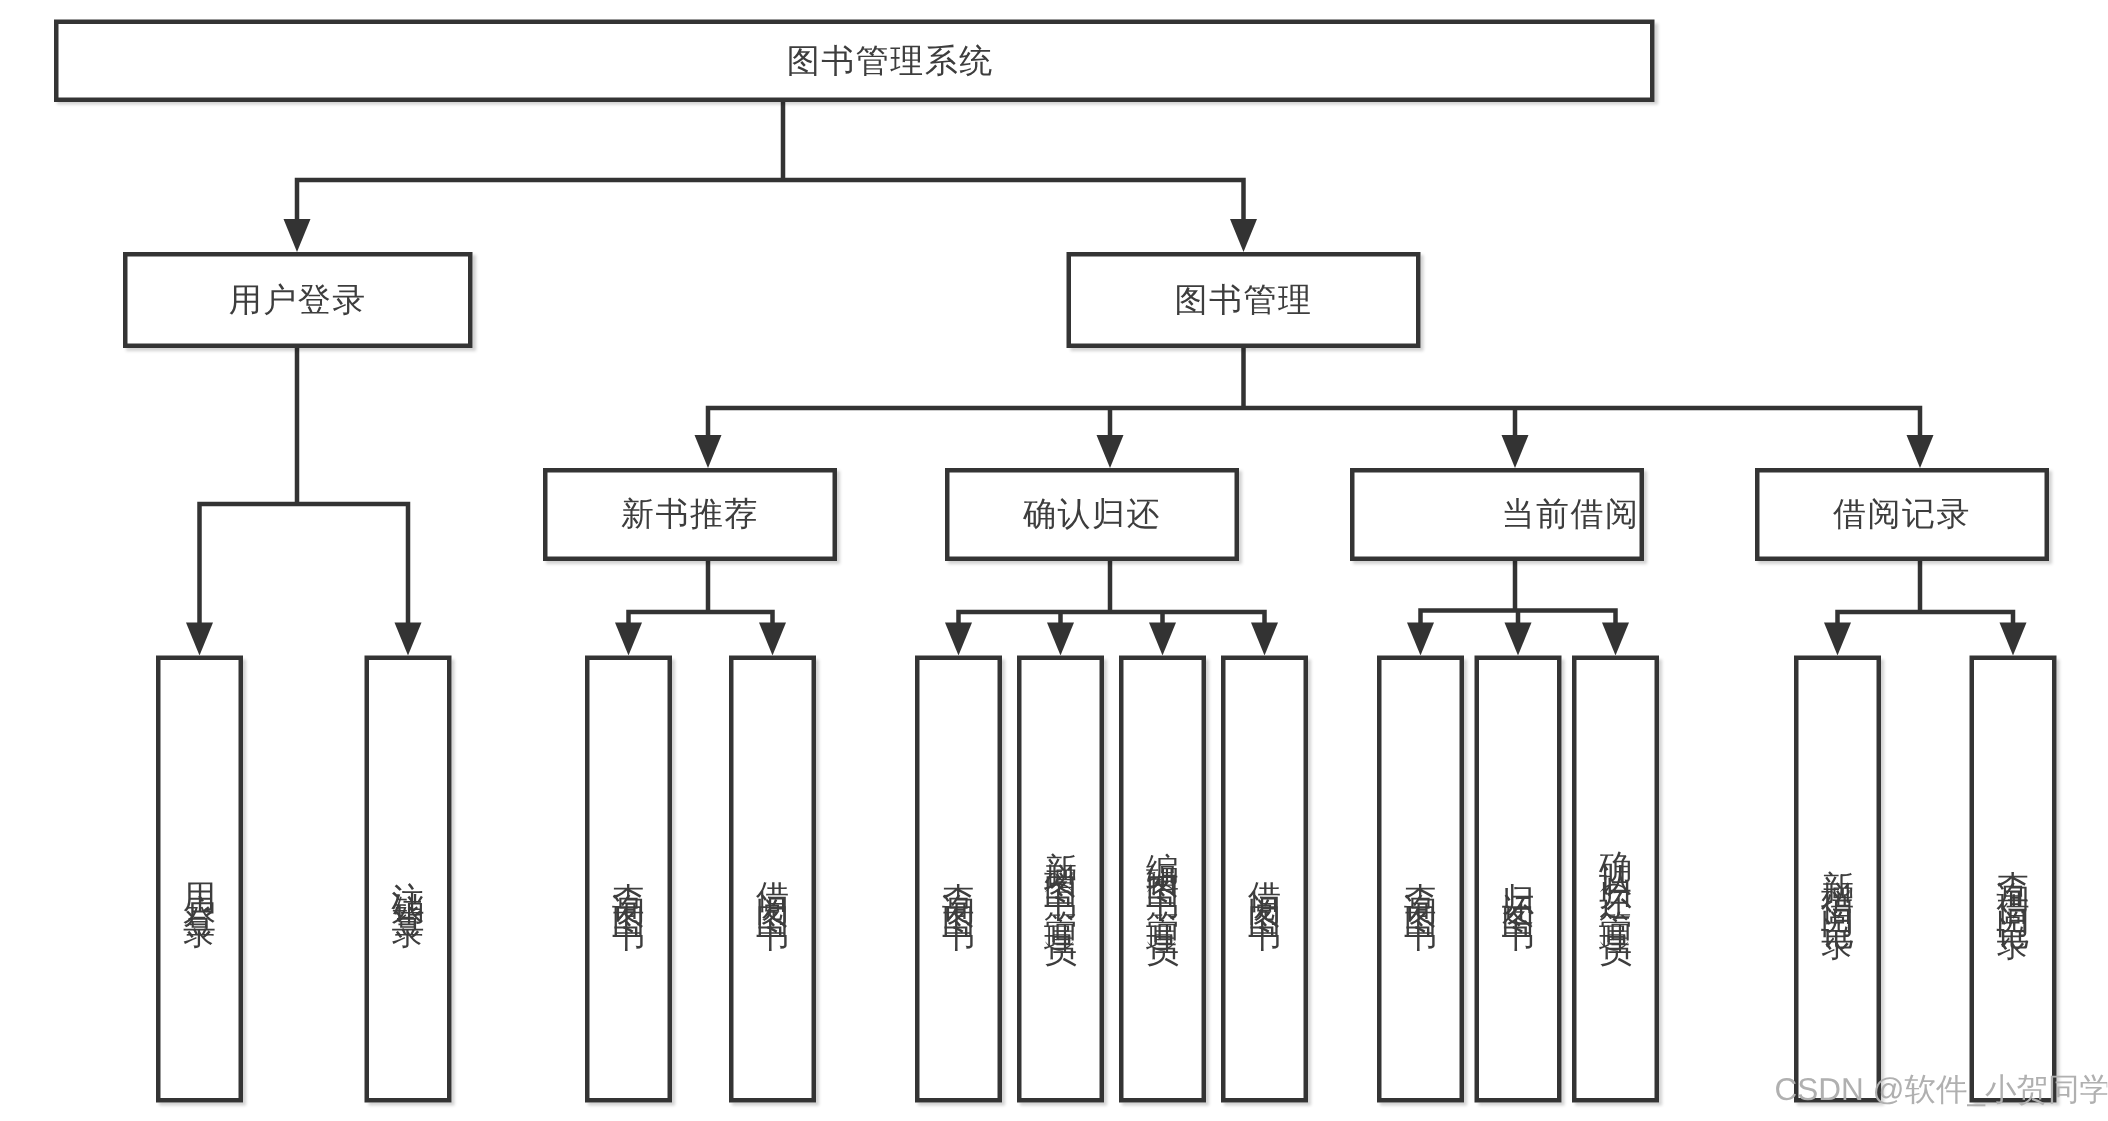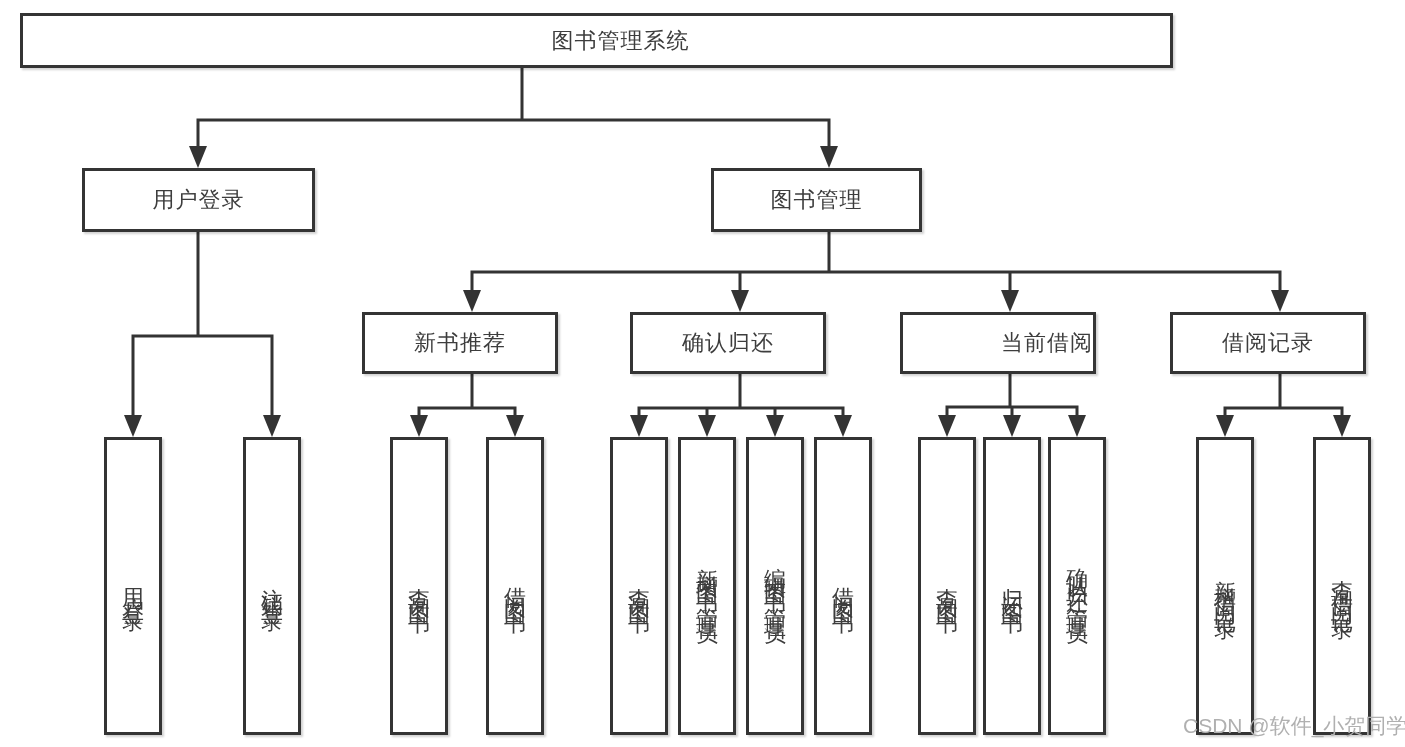--- a/index.html
+++ b/index.html
@@ -46,7 +46,7 @@
     text-align: center;
   }
   
-  .n-root   { left: 20px;  top: 13px;  width: 1153px; height: 55px; padding-left: 48px; }
+  .n-root   { left: 36px;  top: 13px;  width: 1067px; height: 55px; padding-left: 48px; }
   
   .n-login  { left: 82px;  top: 168px; width: 233px;  height: 64px; }
   .n-mgmt   { left: 711px; top: 168px; width: 211px;  height: 64px; }

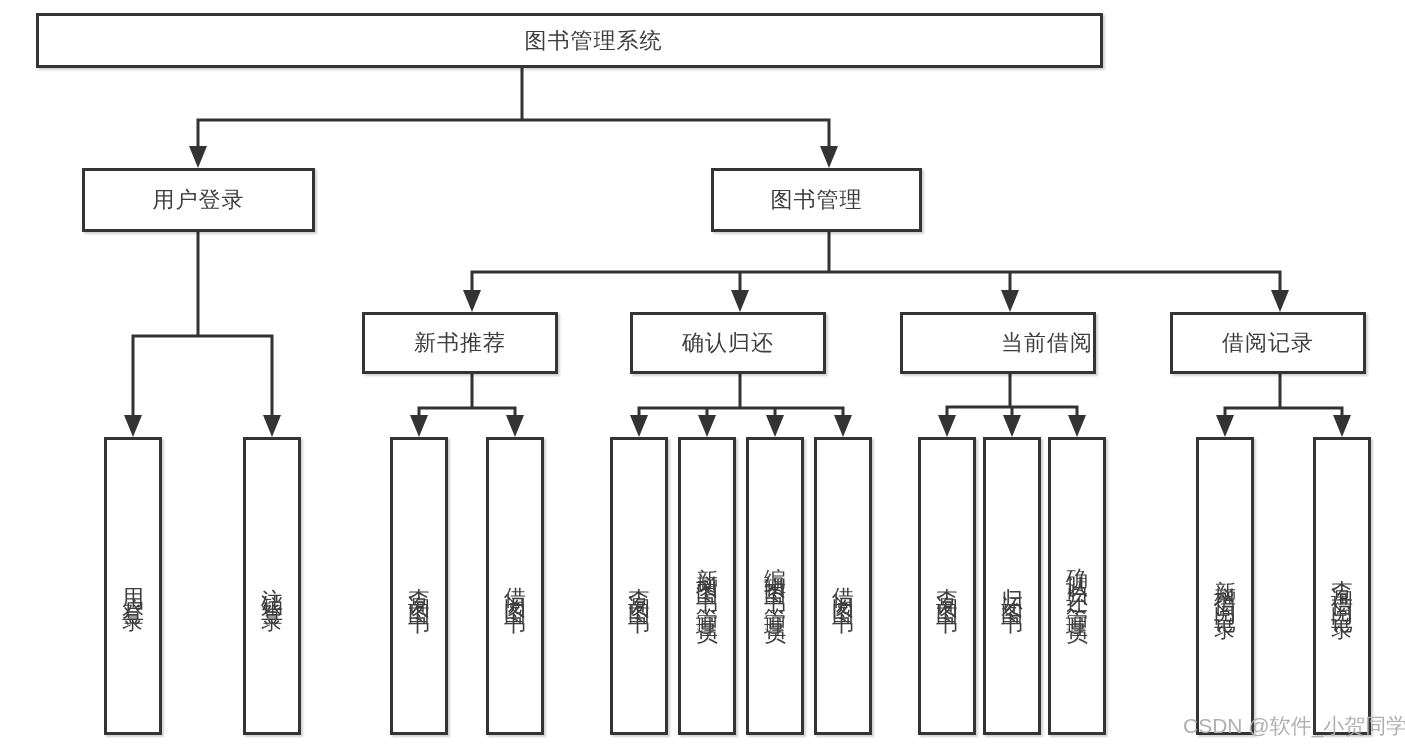--- a/index.html
+++ b/index.html
@@ -49,7 +49,7 @@
   .n-root   { left: 36px;  top: 13px;  width: 1067px; height: 55px; padding-left: 48px; }
   
   .n-login  { left: 82px;  top: 168px; width: 233px;  height: 64px; }
-  .n-mgmt   { left: 711px; top: 168px; width: 211px;  height: 64px; }
+  .n-mgmt   { left: 711px; top: 168px; width: 236px;  height: 64px; }
   
   .n-l3     { top: 312px; height: 62px; width: 196px; }
   .n-newrec { left: 362px; }

